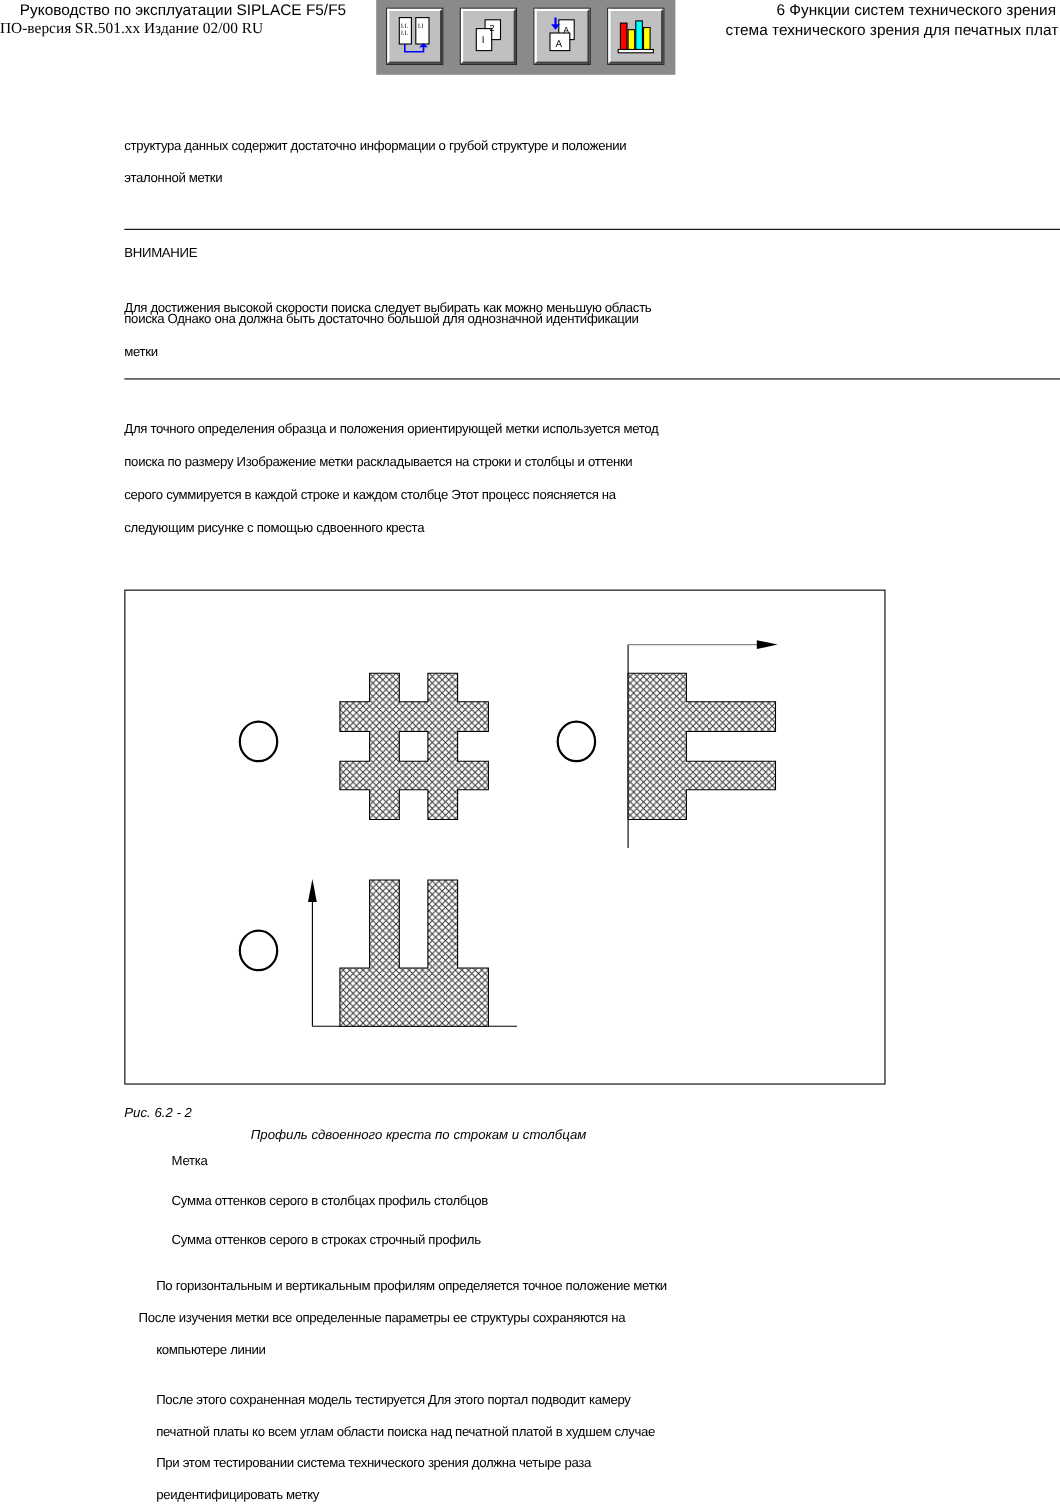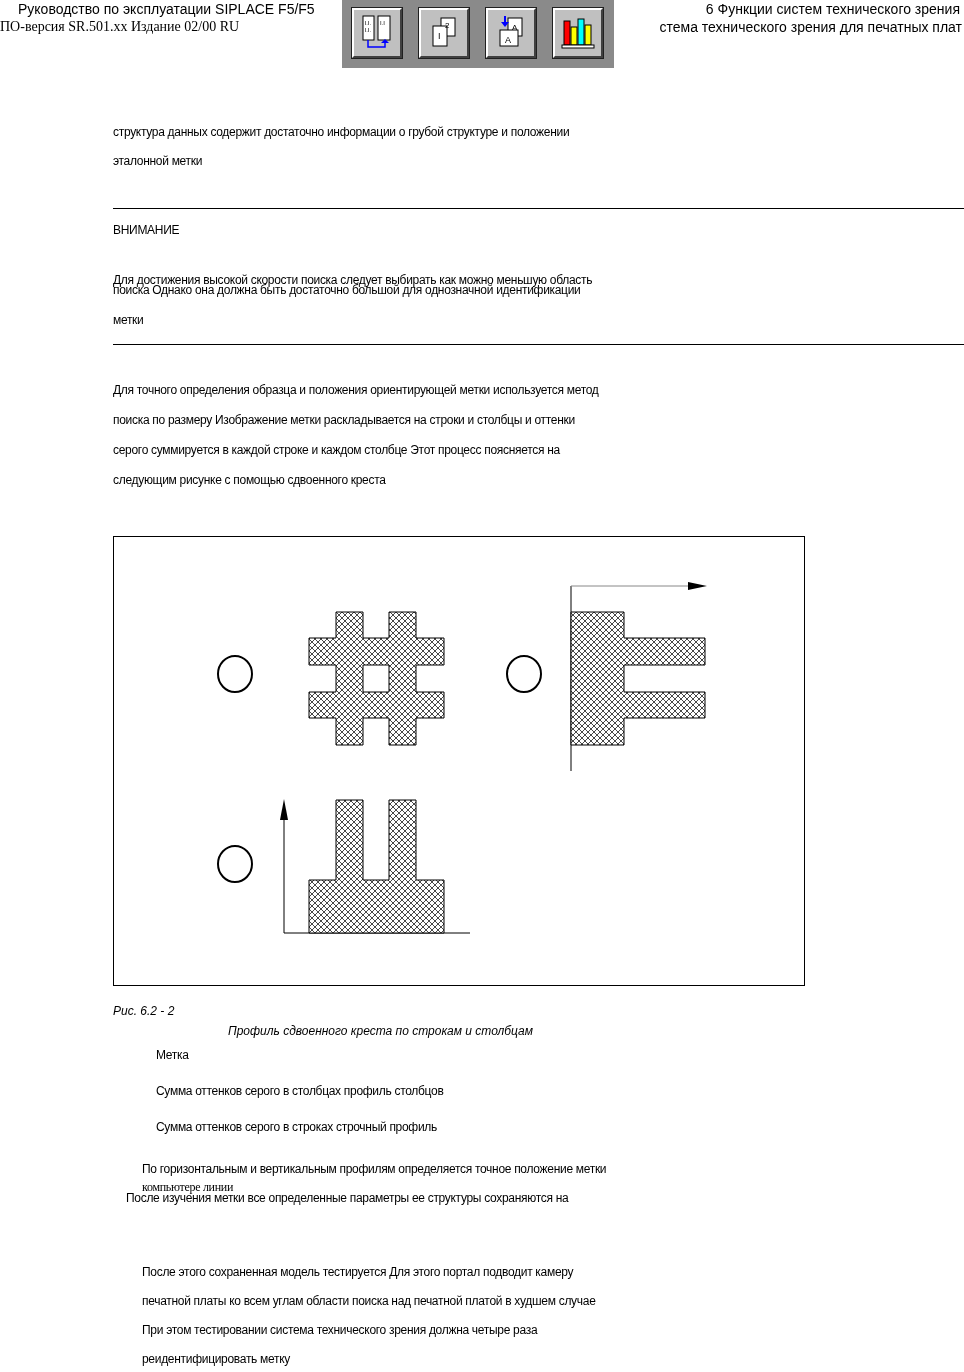--- a/index.html
+++ b/index.html
@@ -127,7 +127,7 @@
 
 <div class="abs body-text" style="left:142px;top:1155px;text-align:center;">По горизонтальным и вертикальным профилям определяется точное положение метки</div>
 <div class="abs body-text" style="left:126px;top:1184px;">После изучения метки все определенные параметры ее структуры сохраняются на</div>
-<div class="abs body-text" style="left:142px;top:1173px;font-family:Liberation Serif, serif;">компьютере линии</div>
+<div class="abs body-text" style="left:142px;top:1213px;">компьютере линии</div>
 
 <div class="abs body-text" style="left:142px;top:1258px;">После этого сохраненная модель тестируется  Для этого портал подводит камеру</div>
 <div class="abs body-text" style="left:142px;top:1287px;">печатной платы ко всем    углам области поиска над печатной платой  в худшем случае</div>

